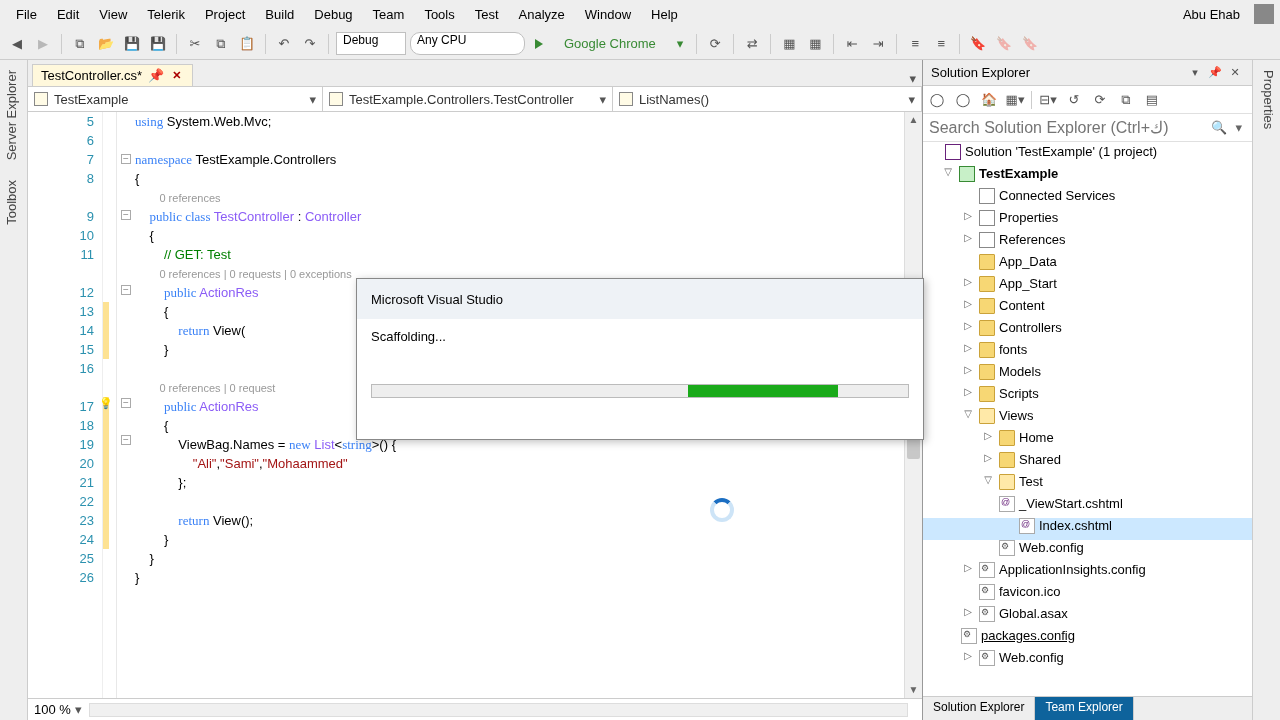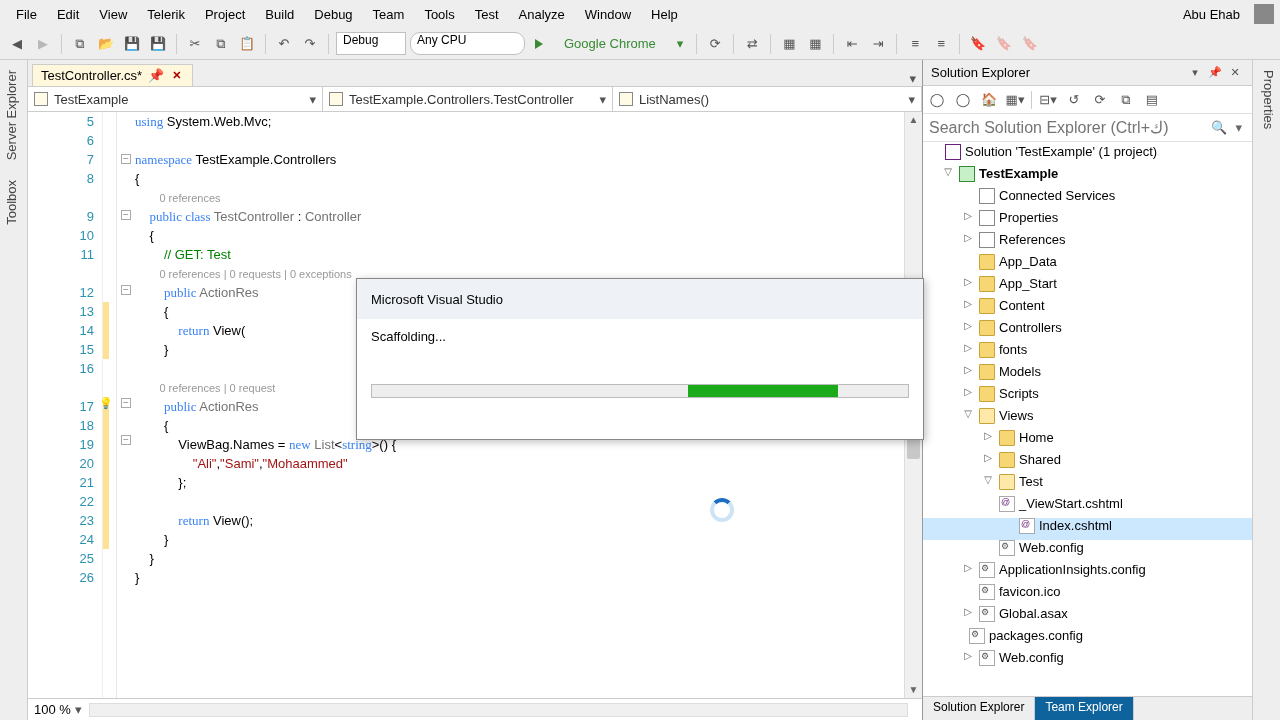--- a/index.html
+++ b/index.html
@@ -57,7 +57,7 @@
 .src { flex:1; background:#fff; white-space:pre; color:#000; }
 .src .row { height:19px; line-height:19px; }
 .kw { color:#3b82f6;font-family:Liberation Serif, serif; }
-.typ { color:#737373; }
+.typ { color:#8b5cf6; }
 .str { color:#a31515; }
 .com { color:#008000; }
 .meta { color:#999; font-size:11px; }

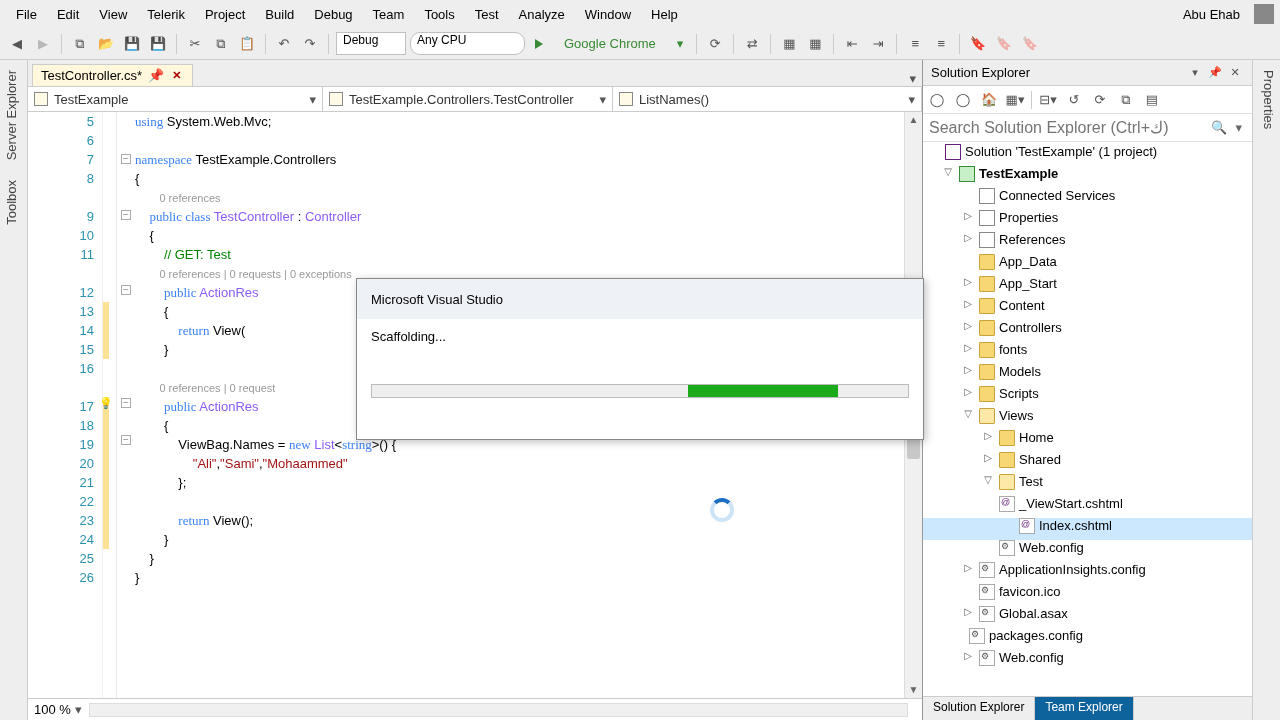--- a/index.html
+++ b/index.html
@@ -442,7 +442,7 @@
           <span class="nico cfg"></span>
           <span>Global.asax</span>
         </div>
-        <div class="node" style="padding-left: 28px;">
+        <div class="node" style="padding-left: 20px; text-decoration: underline;">
           <span class="exp"></span>
           <span class="nico cfg"></span>
           <span>packages.config</span>

